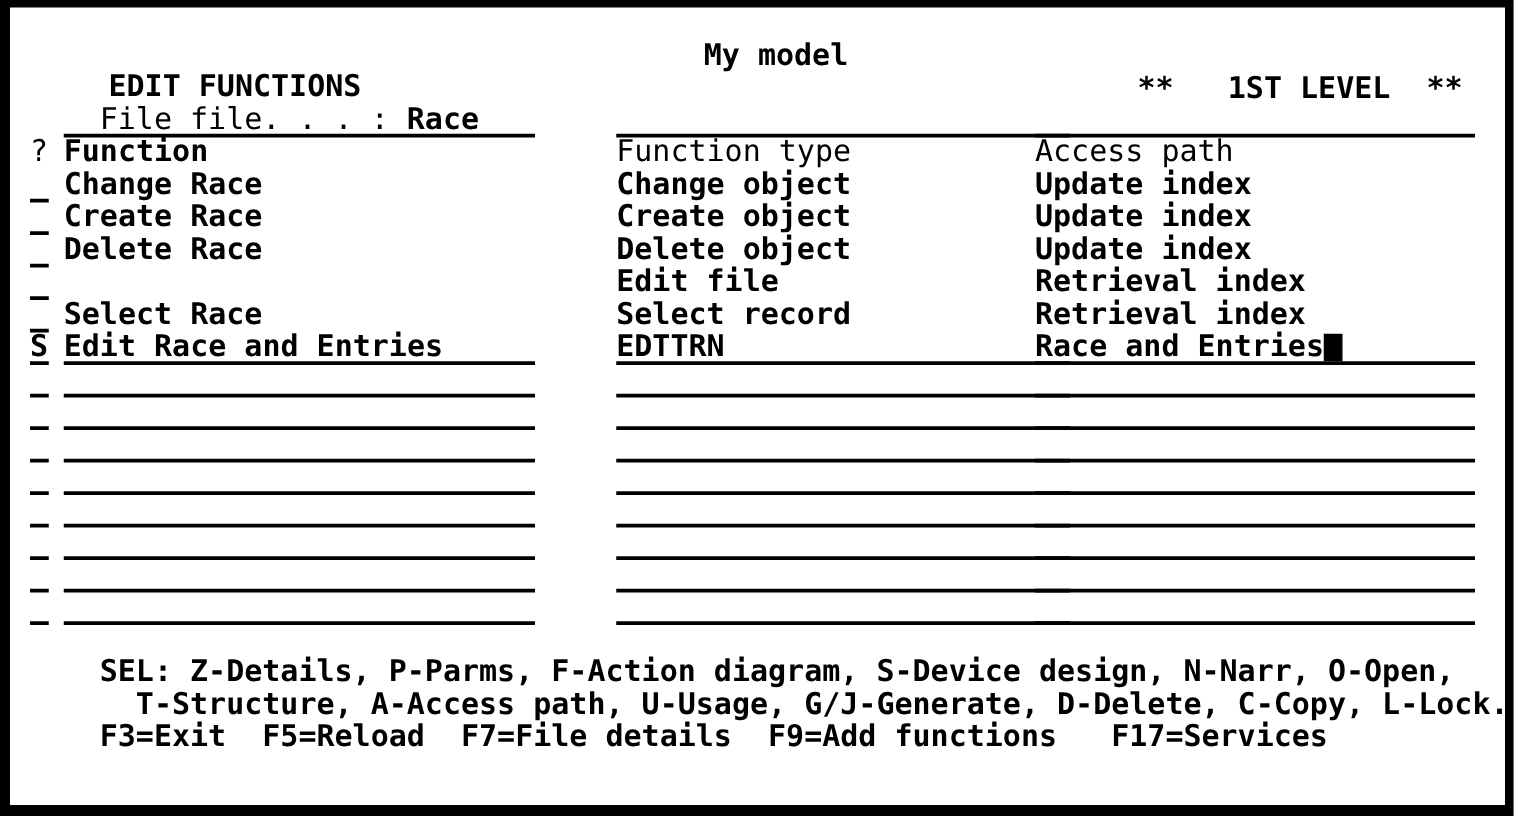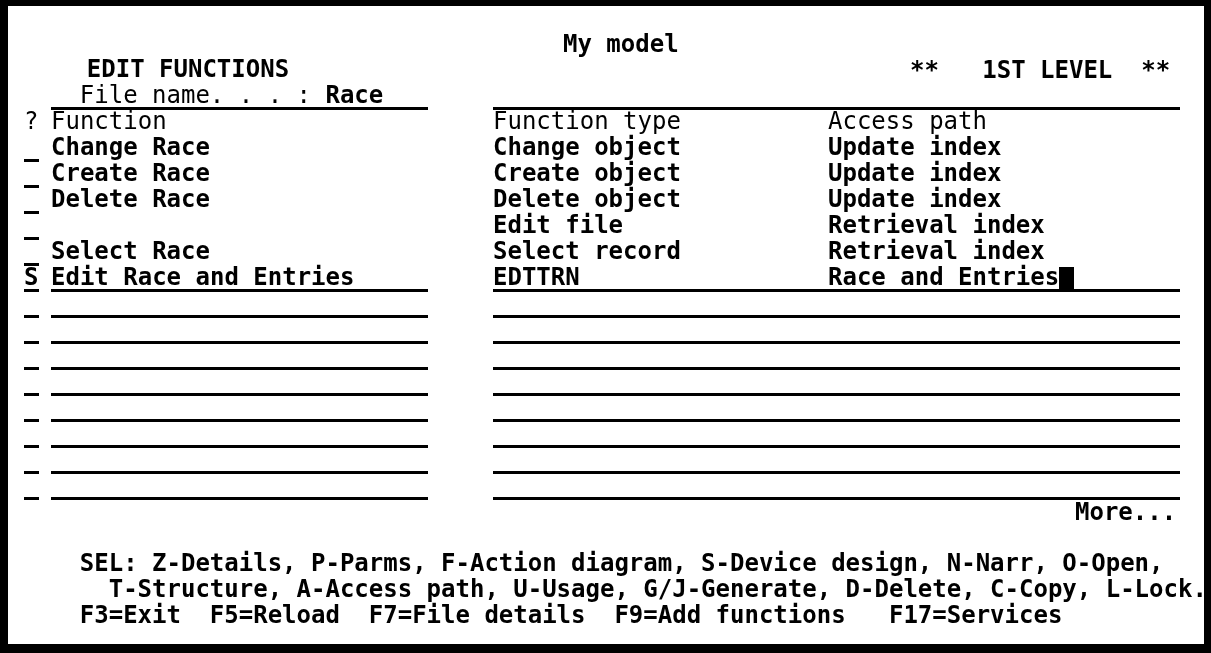--- a/index.html
+++ b/index.html
@@ -40,7 +40,7 @@
   </div>
 
   <div class="row">
-    <span class="t">File name. . . :</span><span class="t"> </span><span class="t b">Race</span>
+    <span class="t">File file. . . :</span><span class="t"> </span><span class="t b">Race</span>
     <span class="t b abs" style="left:888px">**   1ST LEVEL  **</span>
   </div>
 

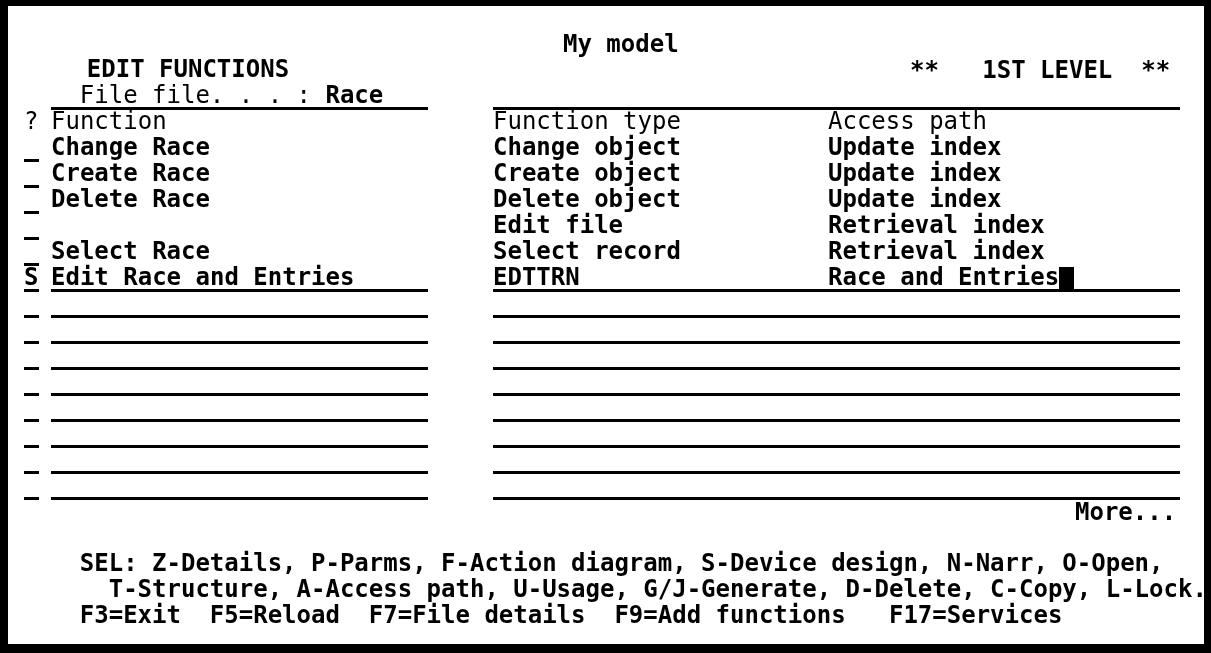--- a/index.html
+++ b/index.html
@@ -23,7 +23,7 @@
   .fld{position:absolute;top:0;height:23px;line-height:23px;white-space:pre;overflow:visible;}
   .ul{border-bottom:3px solid #000;}
   .sel{left:2px;width:15px;}
-  .fn{left:29px;width:377px;}
+  .fn{left:29px;width:377px;font-weight:bold;}
   .ft{left:423px;width:363px;margin-left:48px;}
   .ap{left:806px;width:352px;}
   .cursor{position:absolute;left:231px;top:1px;width:15px;height:22px;background:#000;}

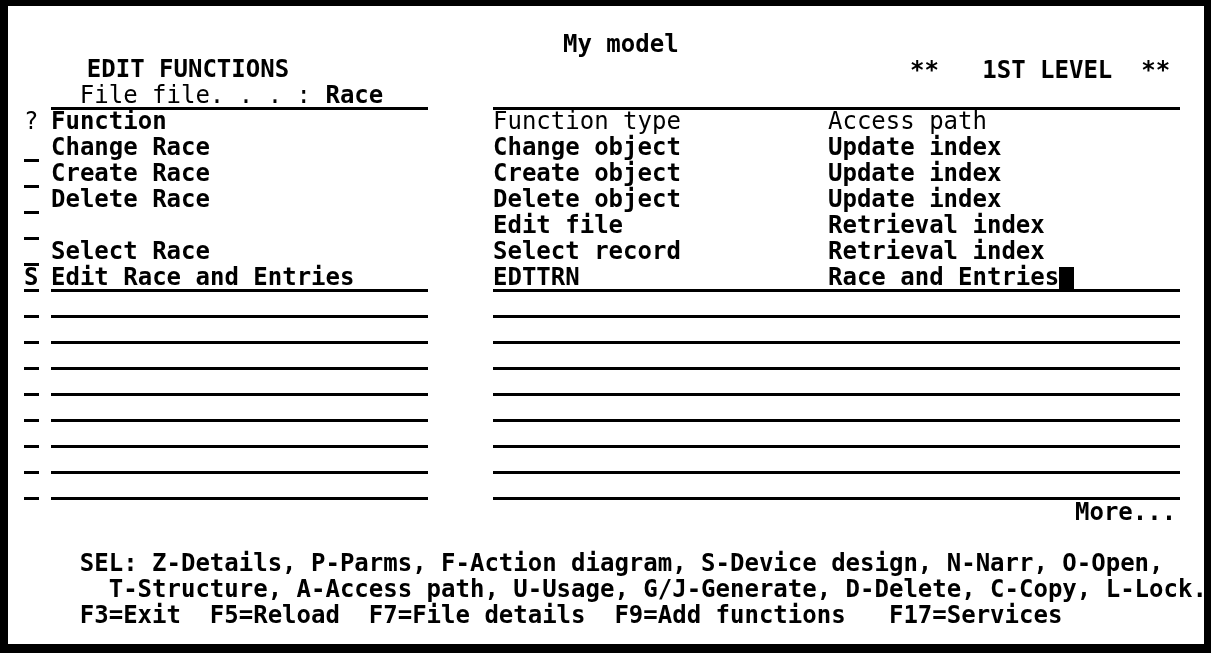--- a/index.html
+++ b/index.html
@@ -74,9 +74,6 @@
       <div class="row"><span class="fld sel ul"></span><span class="fld fn ul"></span><span class="fld ft ul"></span><span class="fld ap ul"></span></div>
     </div>
 
-  <div class="row">
-    <span class="t b abs" style="left:1053px">More...</span>
-  </div>
 
   <div class="row">
     <span class="t b">SEL: Z-Details, P-Parms, F-Action diagram, S-Device design, N-Narr, O-Open,</span>

